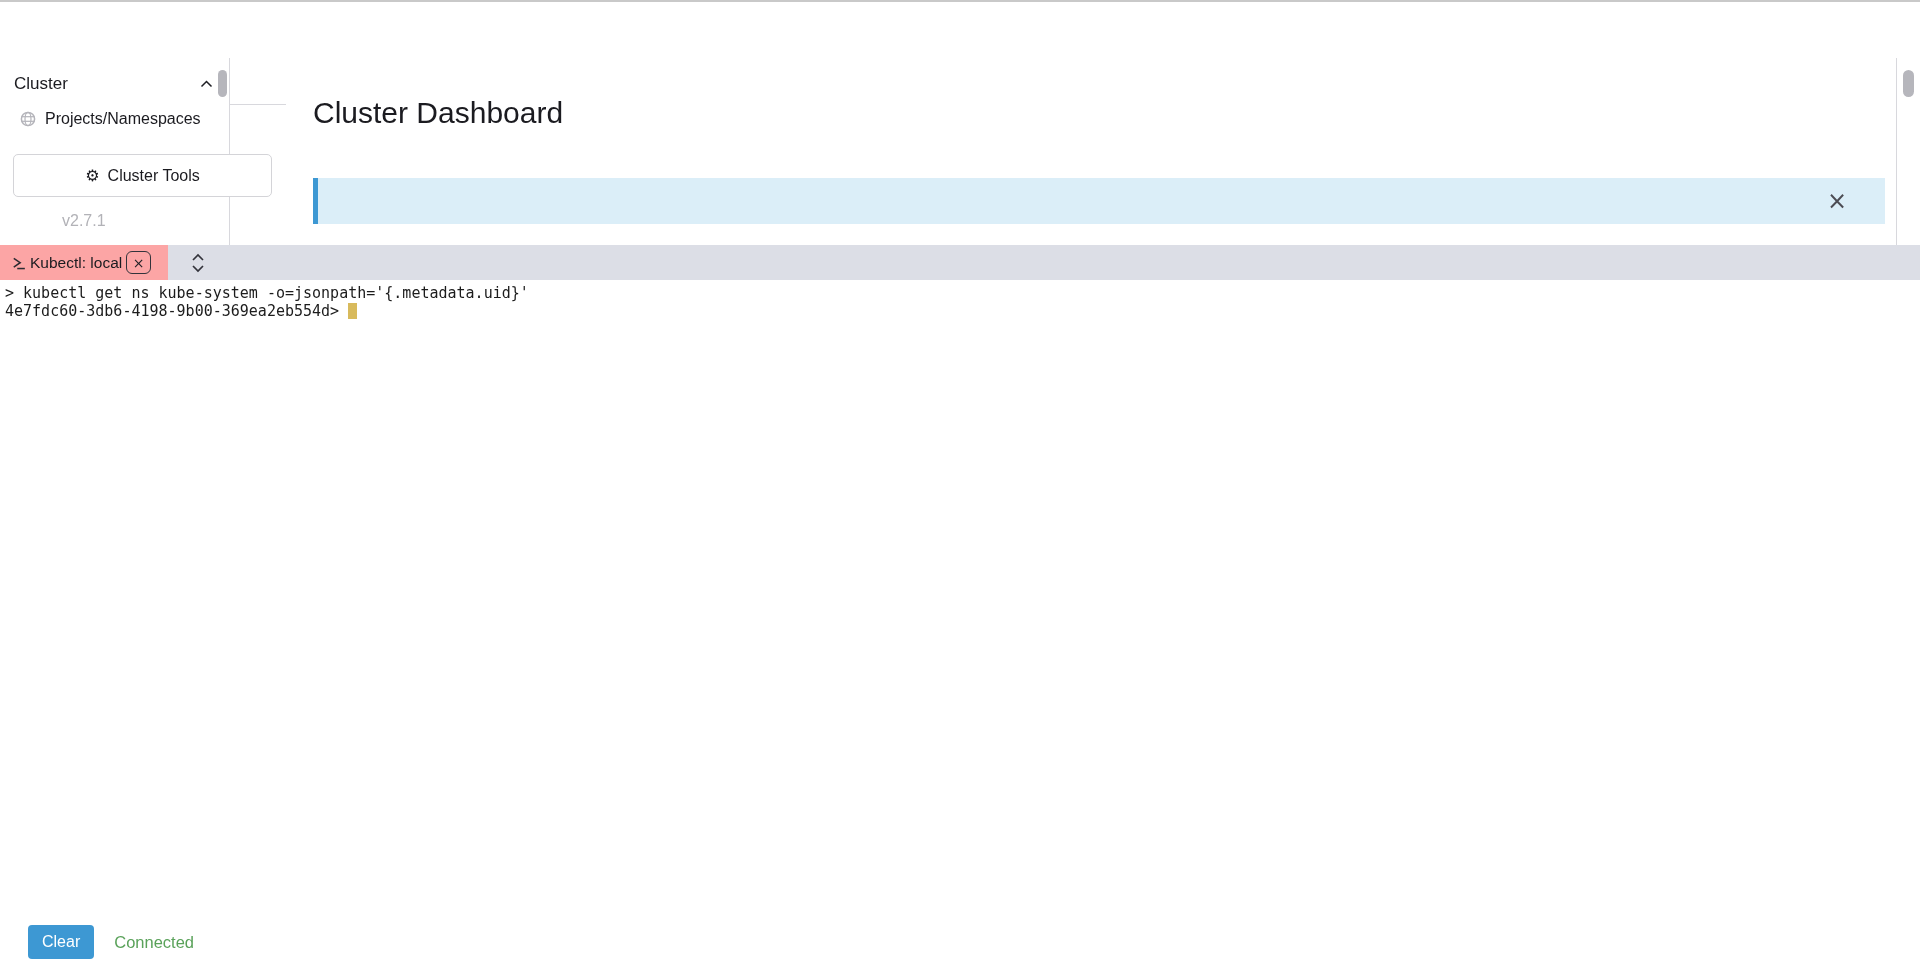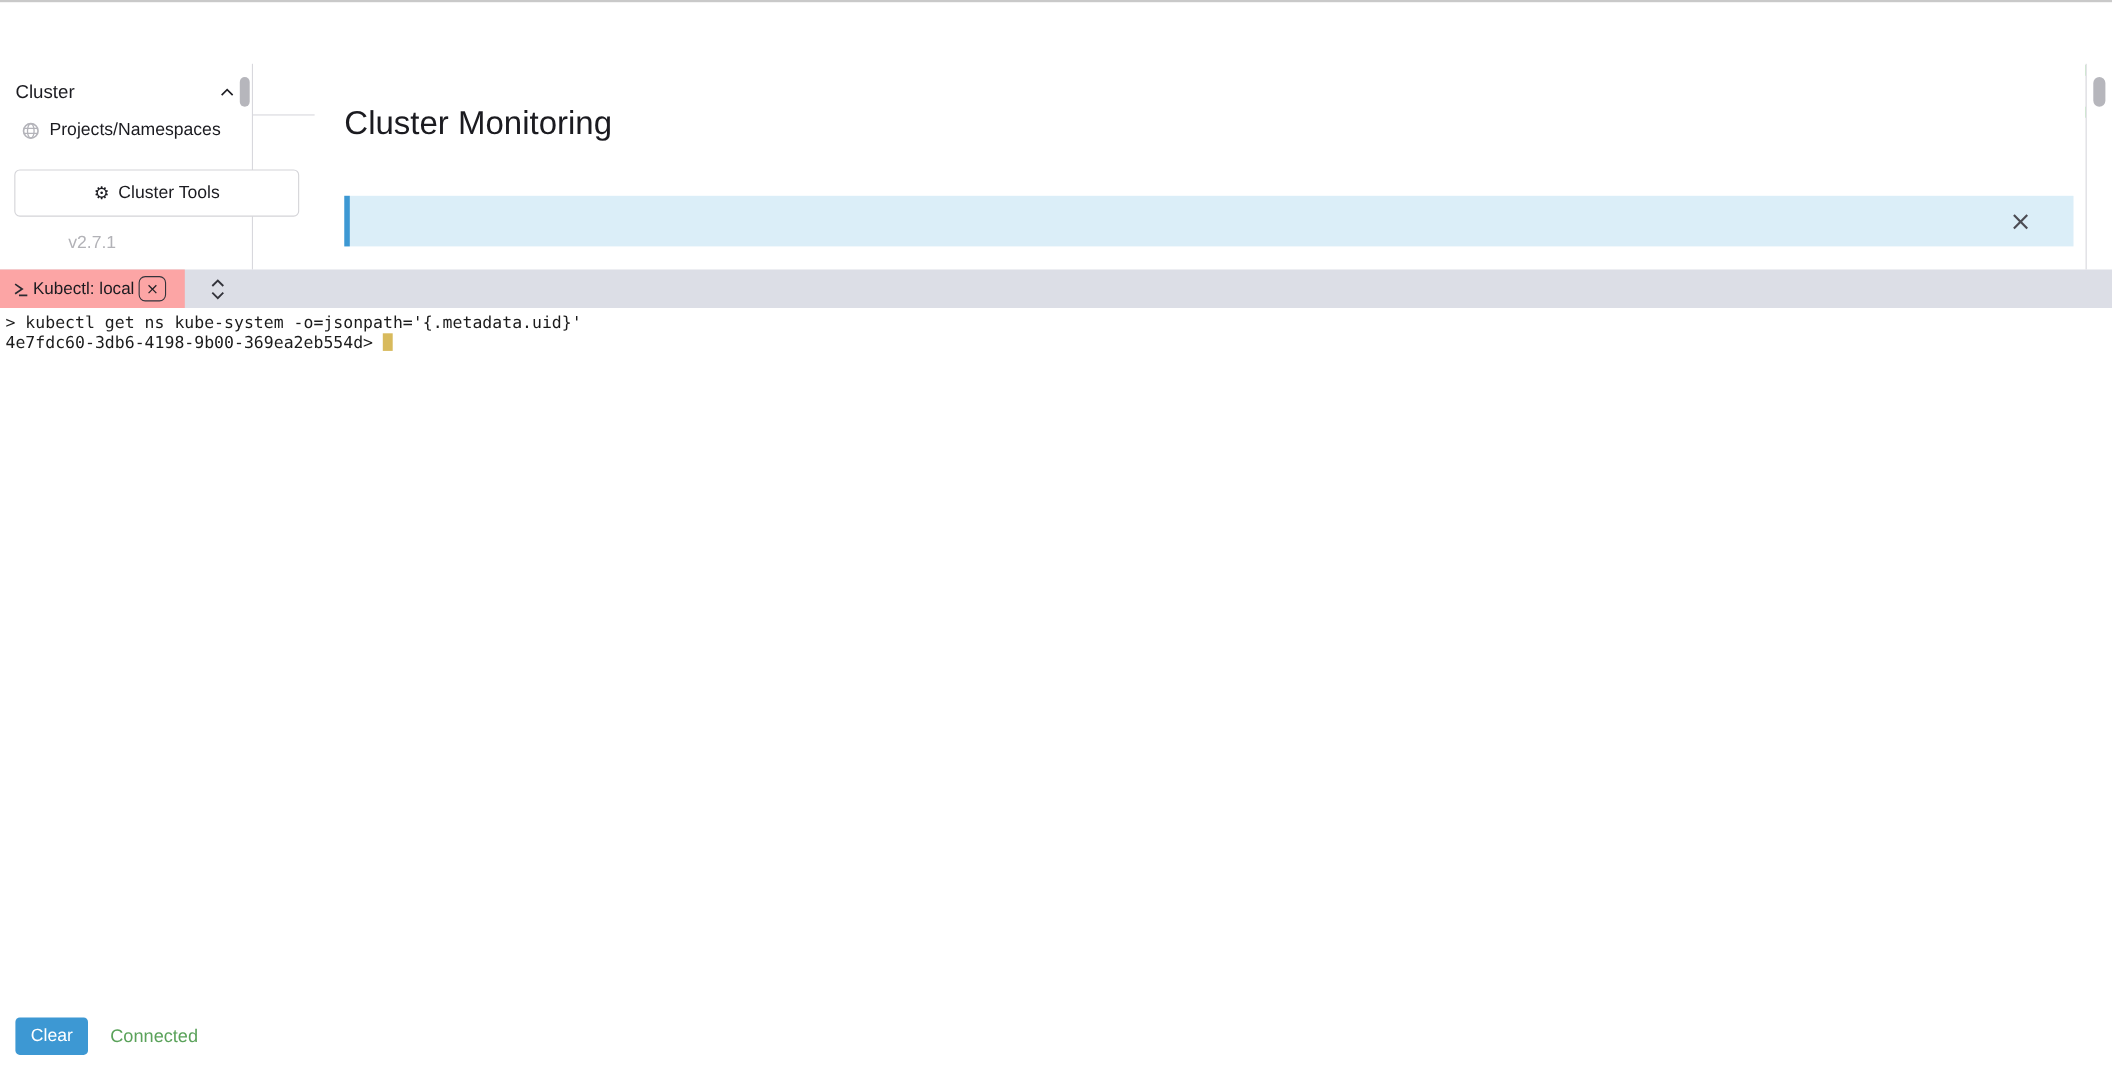--- a/index.html
+++ b/index.html
@@ -213,7 +213,7 @@
 </div>
 
 <div class="main">
-  <h1 class="page-title" style="margin:0;position:absolute;left:27px;top:38px;">Cluster Monitoring</h1>
+  <h1 class="page-title" style="margin:0;position:absolute;left:27px;top:38px;">Cluster Dashboard</h1>
   <div class="banner">
     <span class="banner-close">×</span>
   </div>

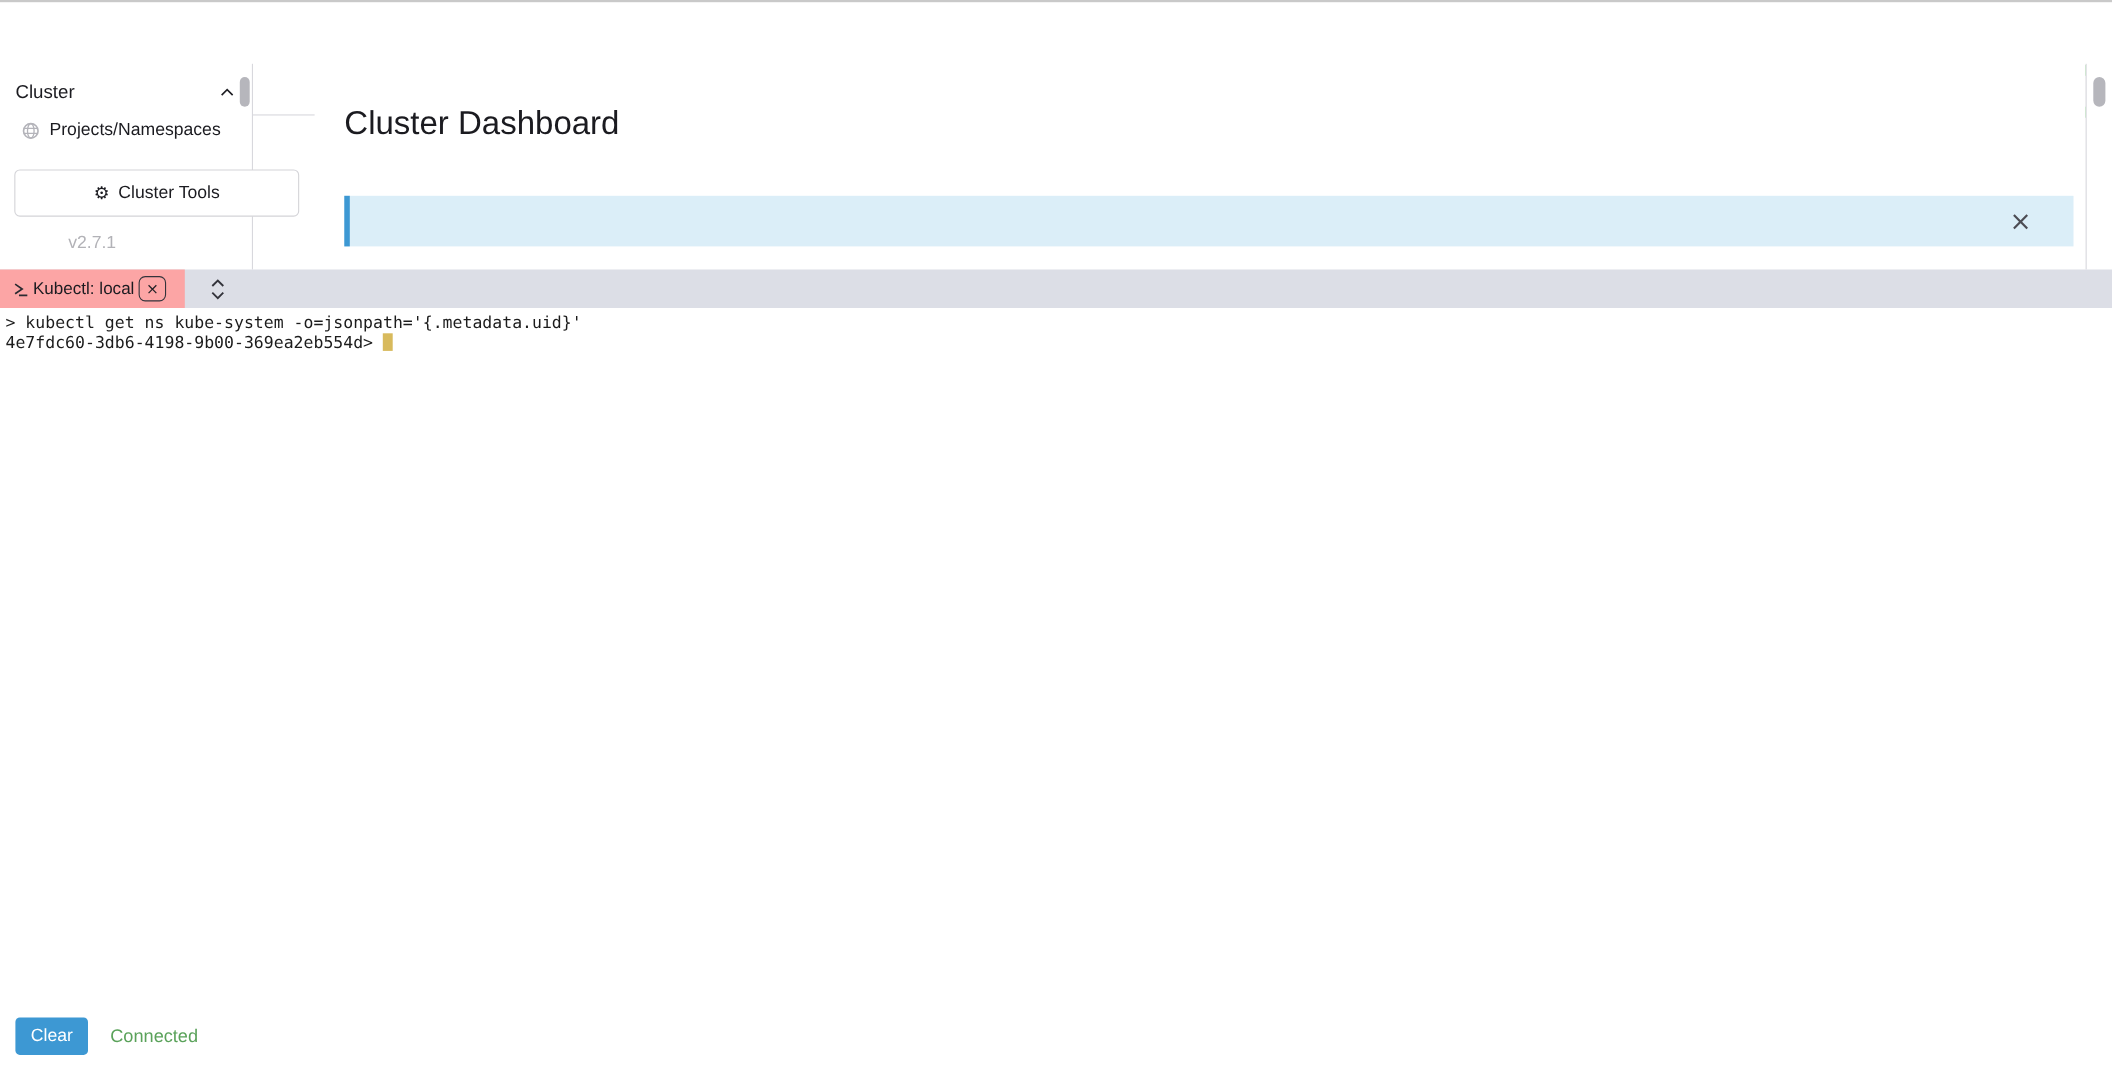--- a/index.html
+++ b/index.html
@@ -91,7 +91,7 @@
 
   
   .term-footer{position:absolute;left:0;right:0;bottom:0;height:54px;background:#fff;
-    display:flex;align-items:center;padding-left:14px;}
+    display:flex;align-items:center;padding-left:28px;}
   .clear-btn{min-width:61px;height:34px;background:var(--primary);color:#fff;border:none;
     border-radius:4px;font-size:16px;font-family:"Liberation Sans",sans-serif;
     cursor:pointer;padding:0 14px;}

